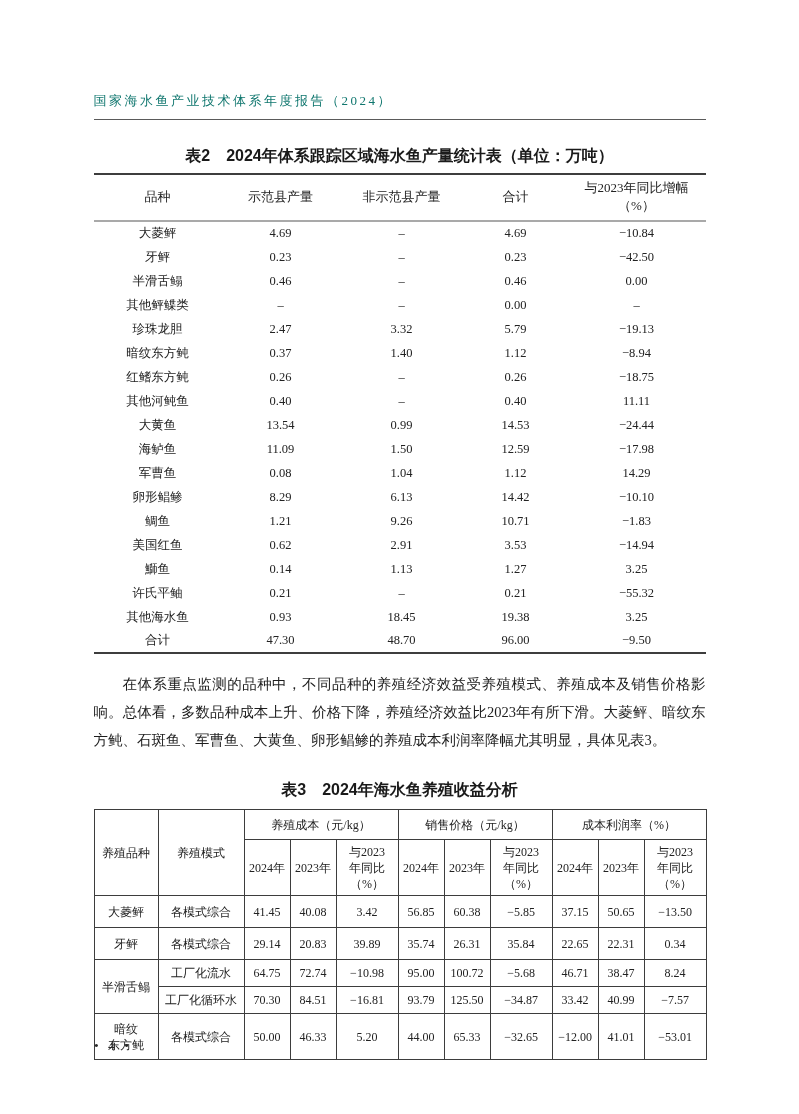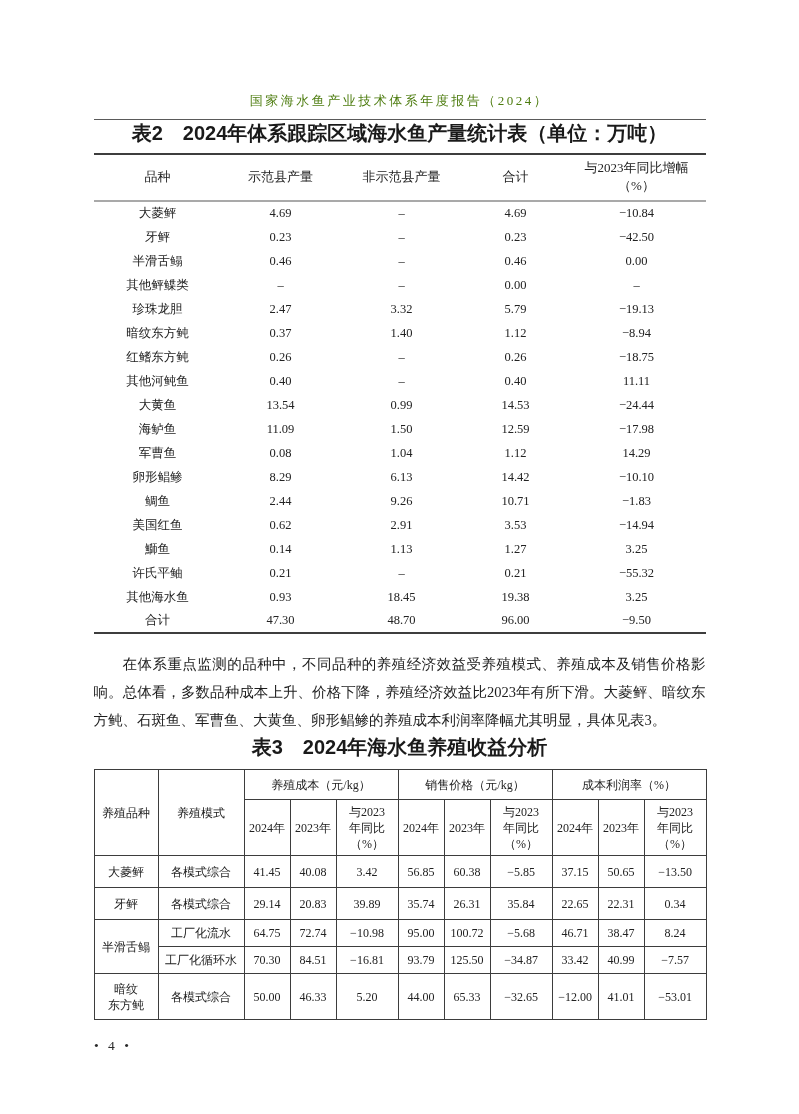--- a/index.html
+++ b/index.html
@@ -19,10 +19,10 @@
     padding-top: 92px;
   }
   .doc-header {
-    text-align: center;
+    text-align: left;
     font-size: 13px;
     letter-spacing: 2.5px;
-    color: #4d7c0f;
+    color: #0f766e;
   }
   .header-rule {
     margin-top: 9px;

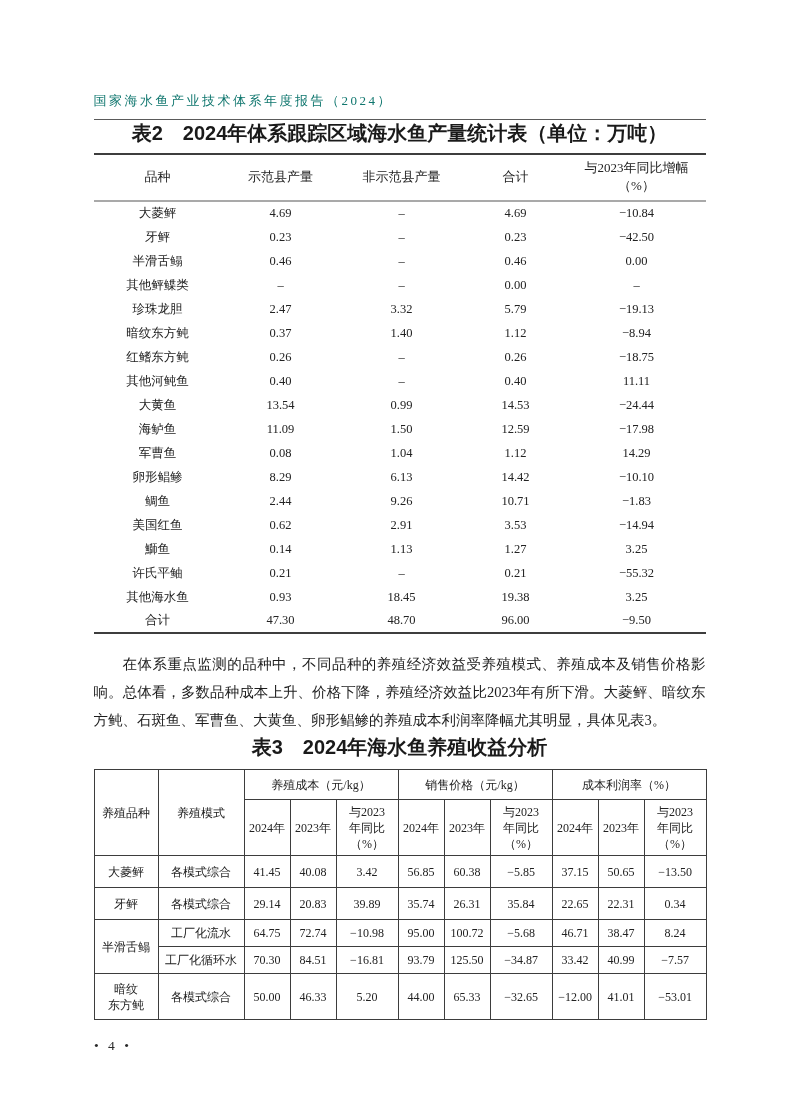--- a/index.html
+++ b/index.html
@@ -29,10 +29,11 @@
     border-bottom: 1.5px solid #5a5a5a;
   }
   .tbl-title {
+    margin-top: 26px;
     text-align: center;
     font-family: "Liberation Sans", "DejaVu Sans", sans-serif;
     font-weight: bold;
-    font-size: 20px;
+    font-size: 16px;
     color: #1a1a1a;
   }
   

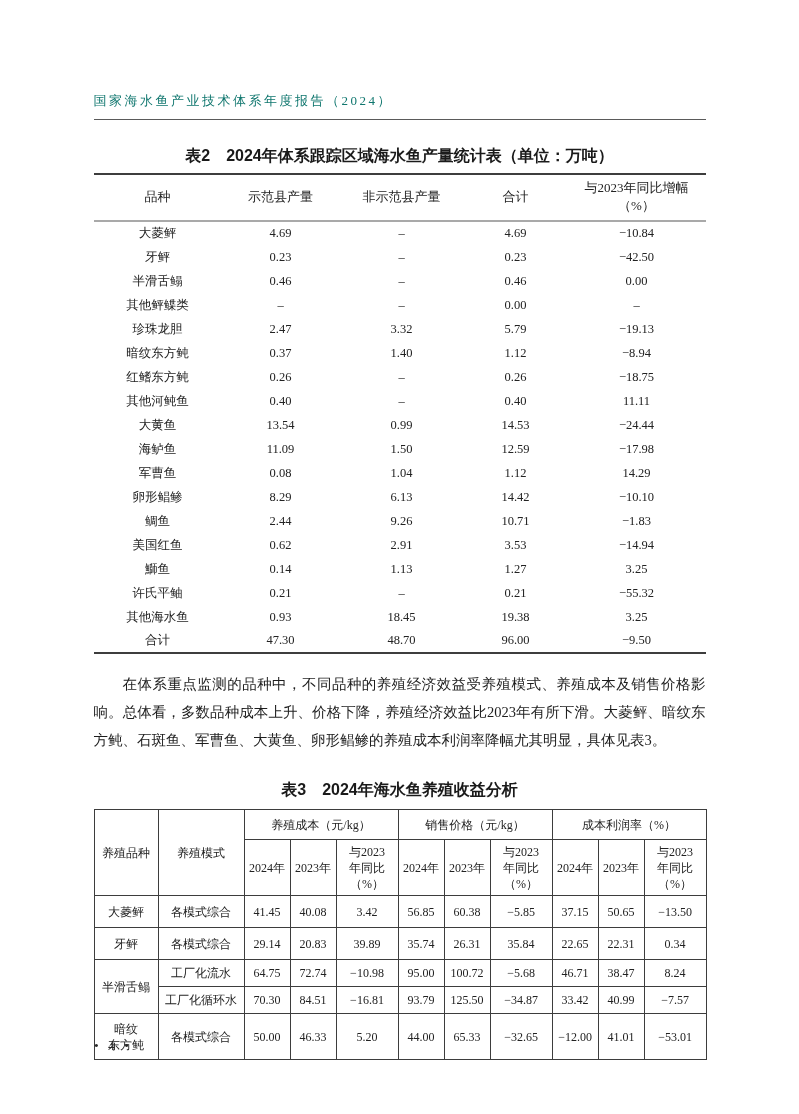--- a/index.html
+++ b/index.html
@@ -217,7 +217,7 @@
           </tr>
           <tr>
             <td>鲷鱼</td>
-            <td>2.44</td>
+            <td>1.21</td>
             <td>9.26</td>
             <td>10.71</td>
             <td>−1.83</td>

